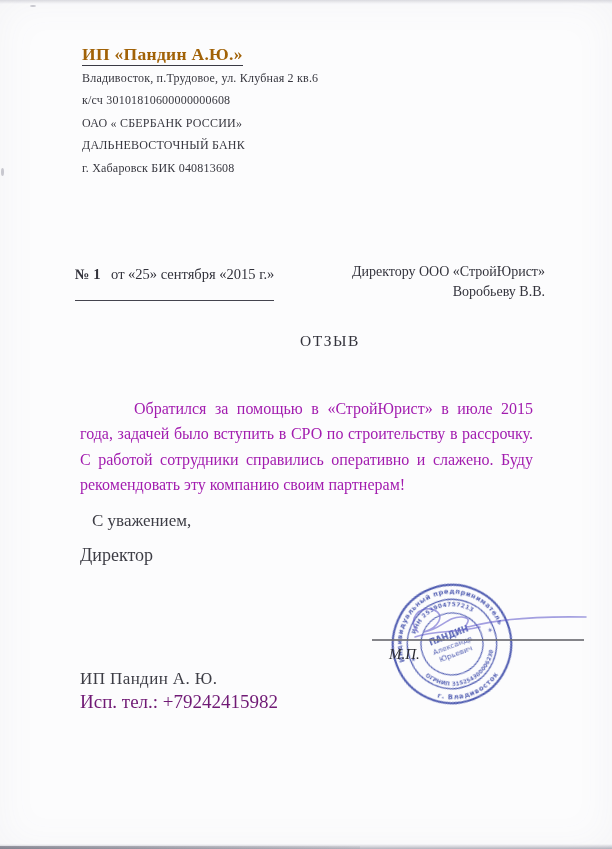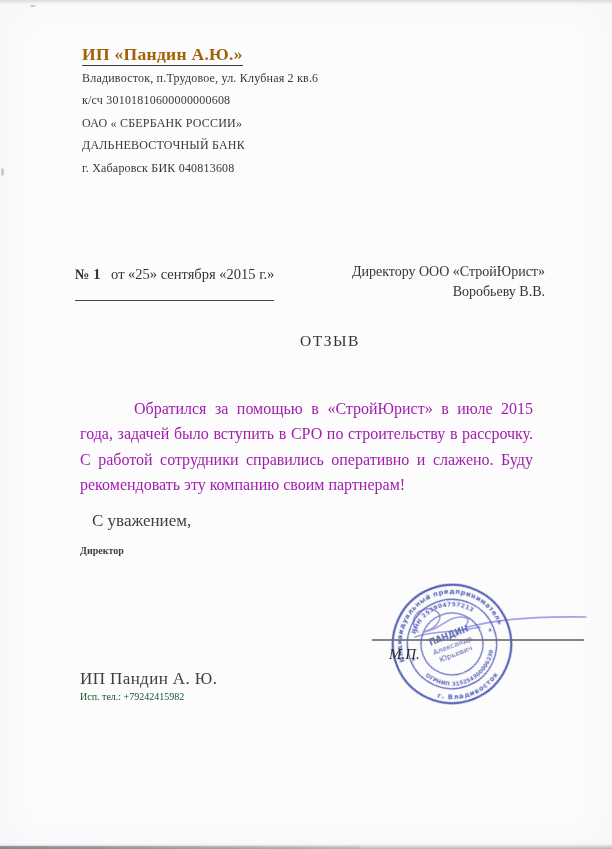--- a/index.html
+++ b/index.html
@@ -54,7 +54,7 @@
   }
 
   .regards{position:absolute;left:72px;top:511px;font-size:17px;margin-left:20px;}
-  .position{position:absolute;left:80px;top:545px;font-size:10px;font-weight:bold;}
+  .position{position:absolute;left:80px;top:545px;font-size:18px;}
   .signer{position:absolute;left:80px;top:621px;font-size:17px;letter-spacing:0.4px;margin-top:48px;}
   .phone{position:absolute;left:80px;top:691px;font-size:10px;color:#14532d;}
 

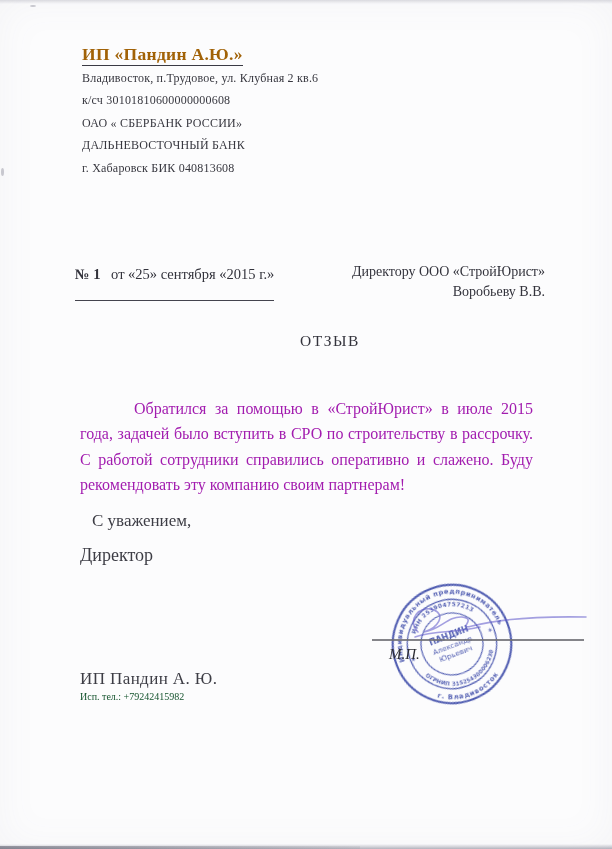--- a/index.html
+++ b/index.html
@@ -56,7 +56,7 @@
   .regards{position:absolute;left:72px;top:511px;font-size:17px;margin-left:20px;}
   .position{position:absolute;left:80px;top:545px;font-size:18px;}
   .signer{position:absolute;left:80px;top:621px;font-size:17px;letter-spacing:0.4px;margin-top:48px;}
-  .phone{position:absolute;left:80px;top:691px;font-size:10px;color:#14532d;}
+  .phone{position:absolute;left:80px;top:691px;font-size:19px;color:#701a75;}
 
   .sig-line{
     position:absolute;left:372px;top:639px;width:212px;height:1.6px;

